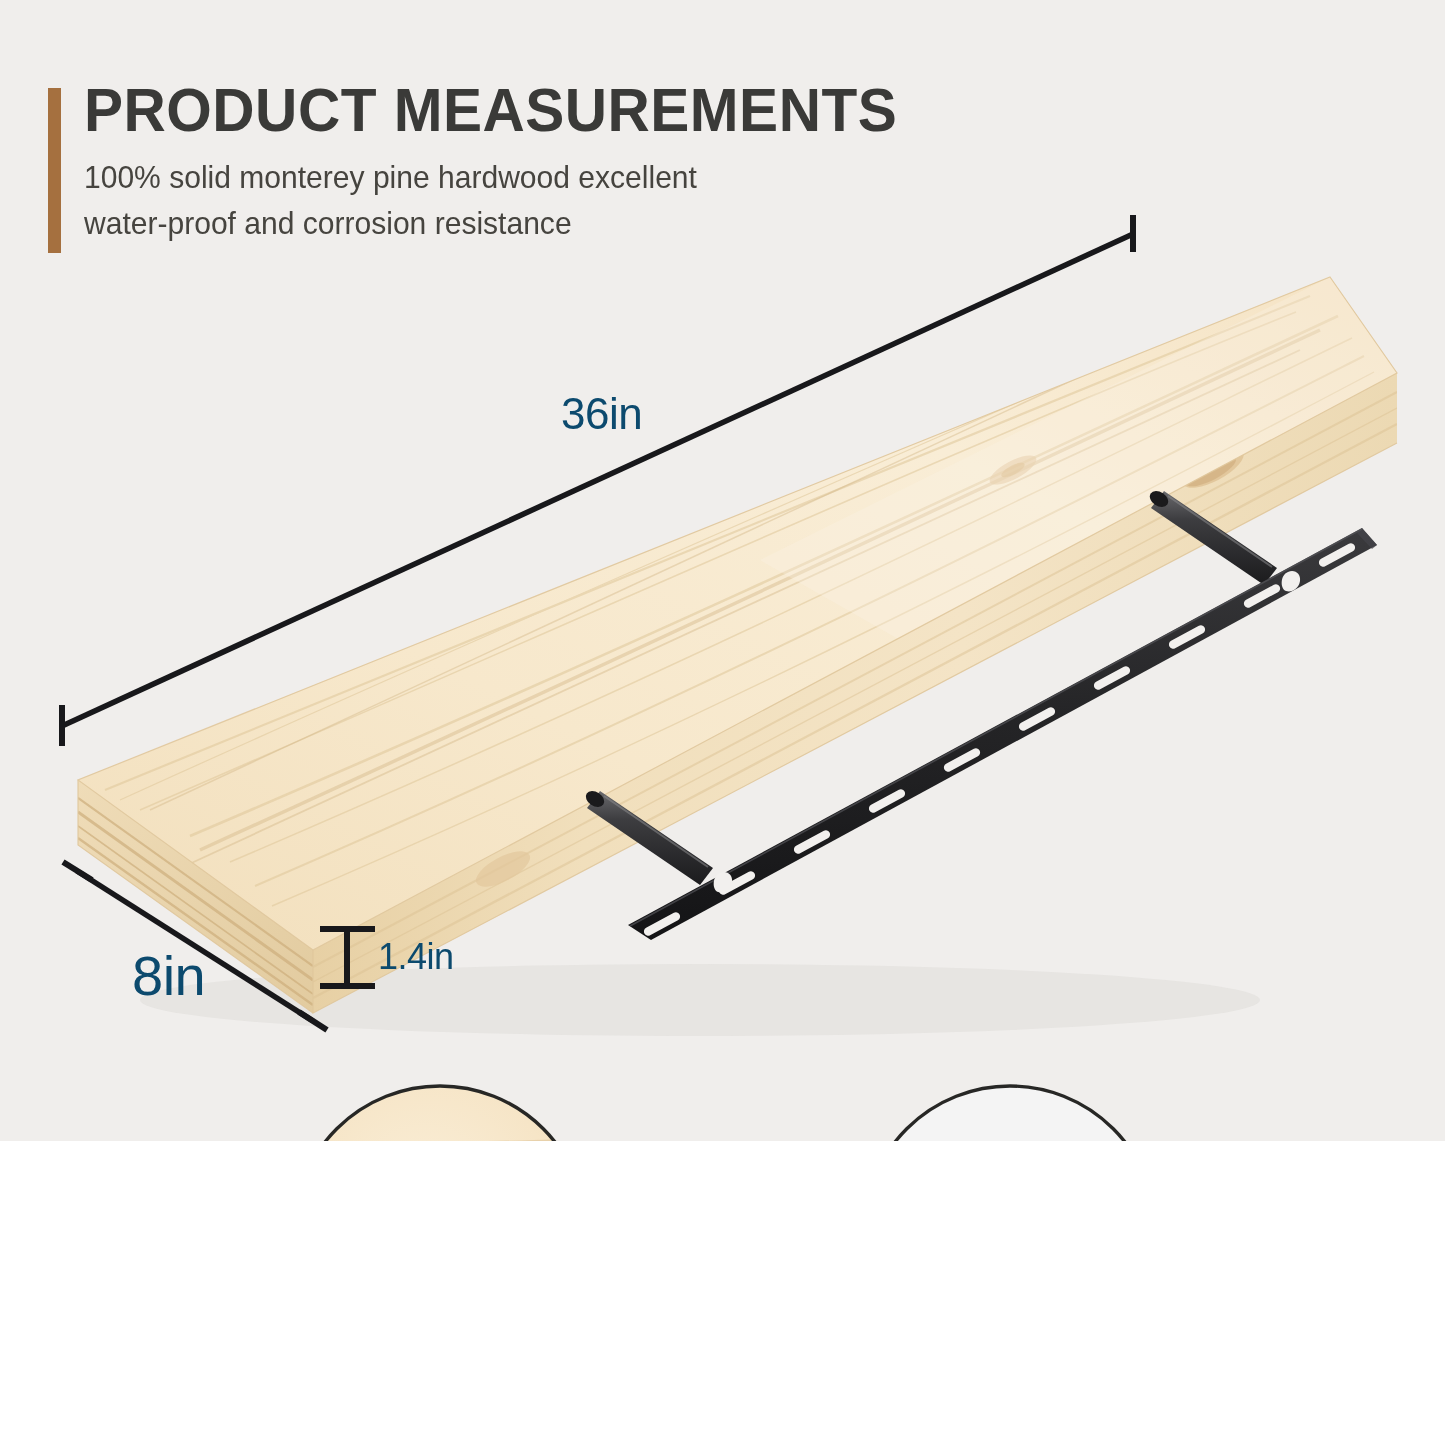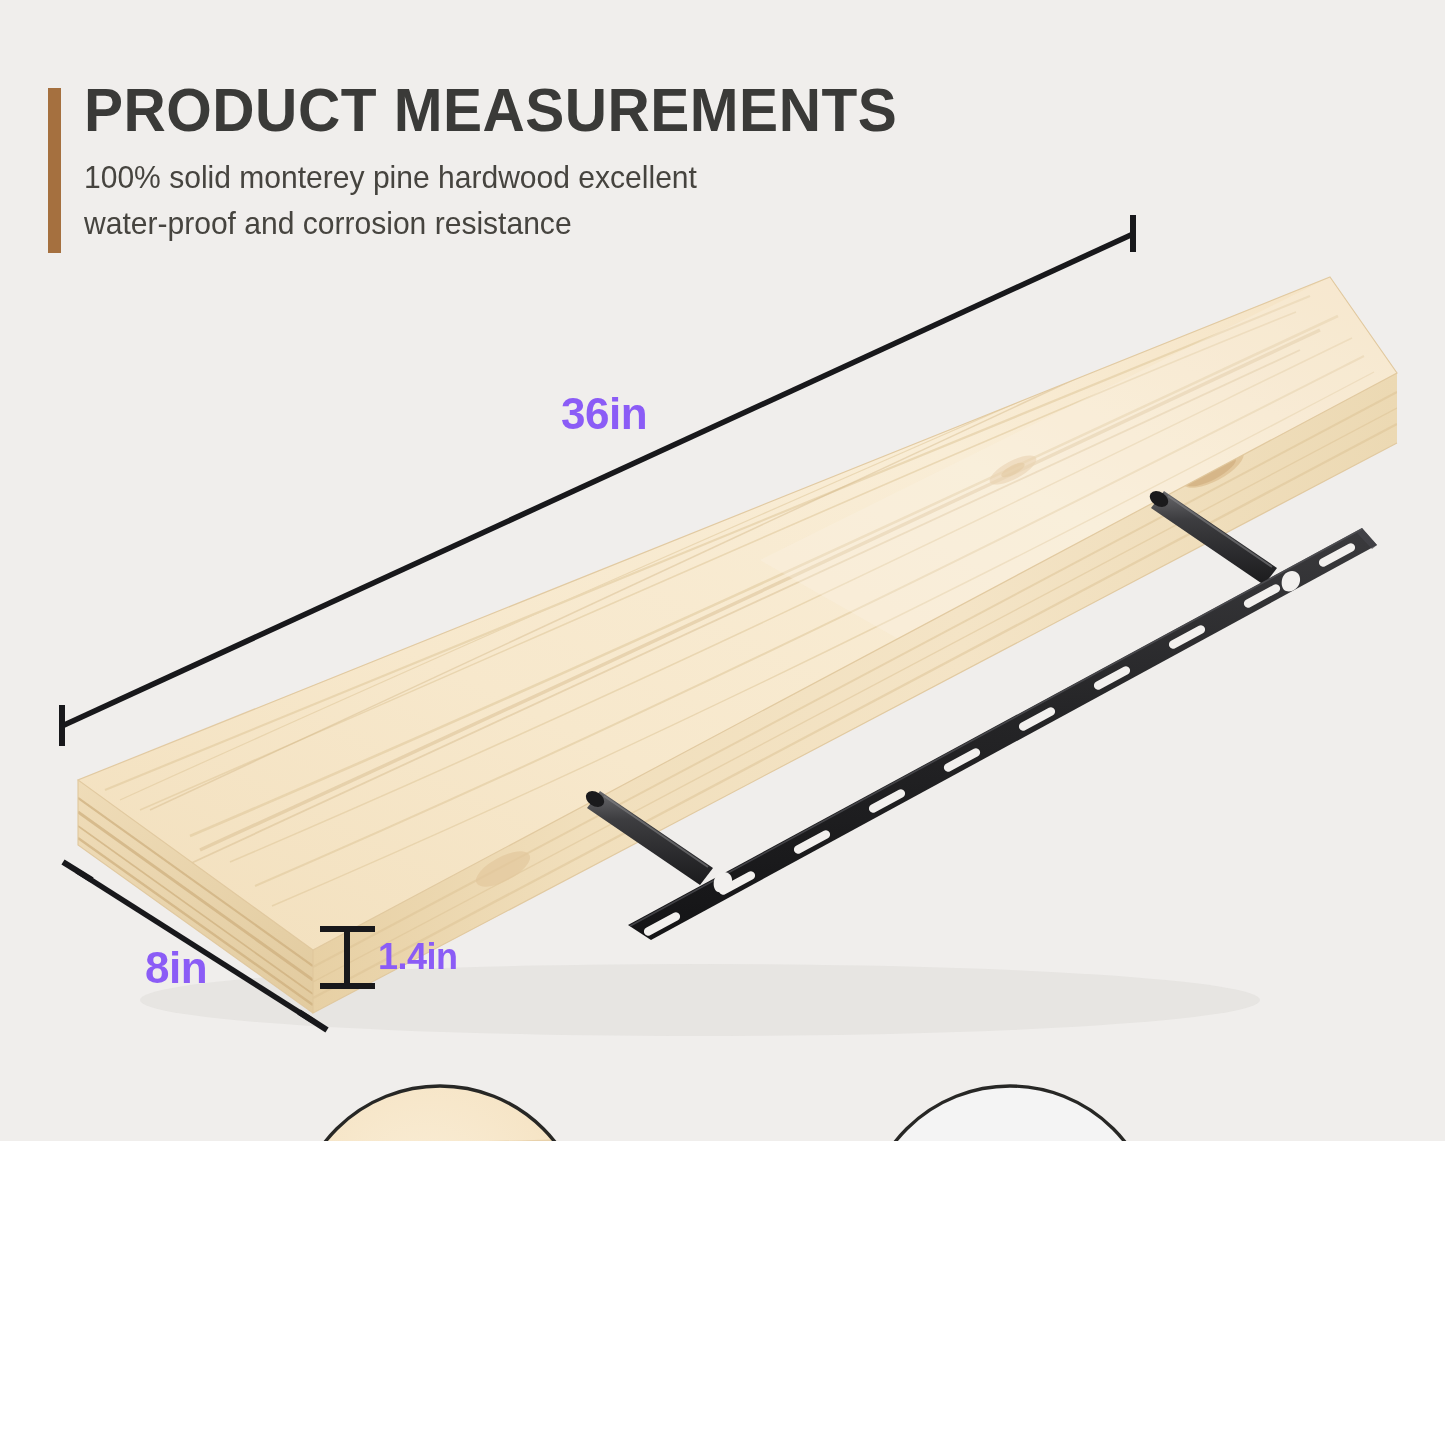--- a/index.html
+++ b/index.html
@@ -77,8 +77,8 @@
   .dim-label {
     position: absolute;
     font-family: "Liberation Sans", sans-serif;
-    font-weight: bold;
-    color: #8b5cf6;
+    font-weight: normal;
+    color: #0c4a6e;
     white-space: nowrap;
     letter-spacing: -0.5px;
   }

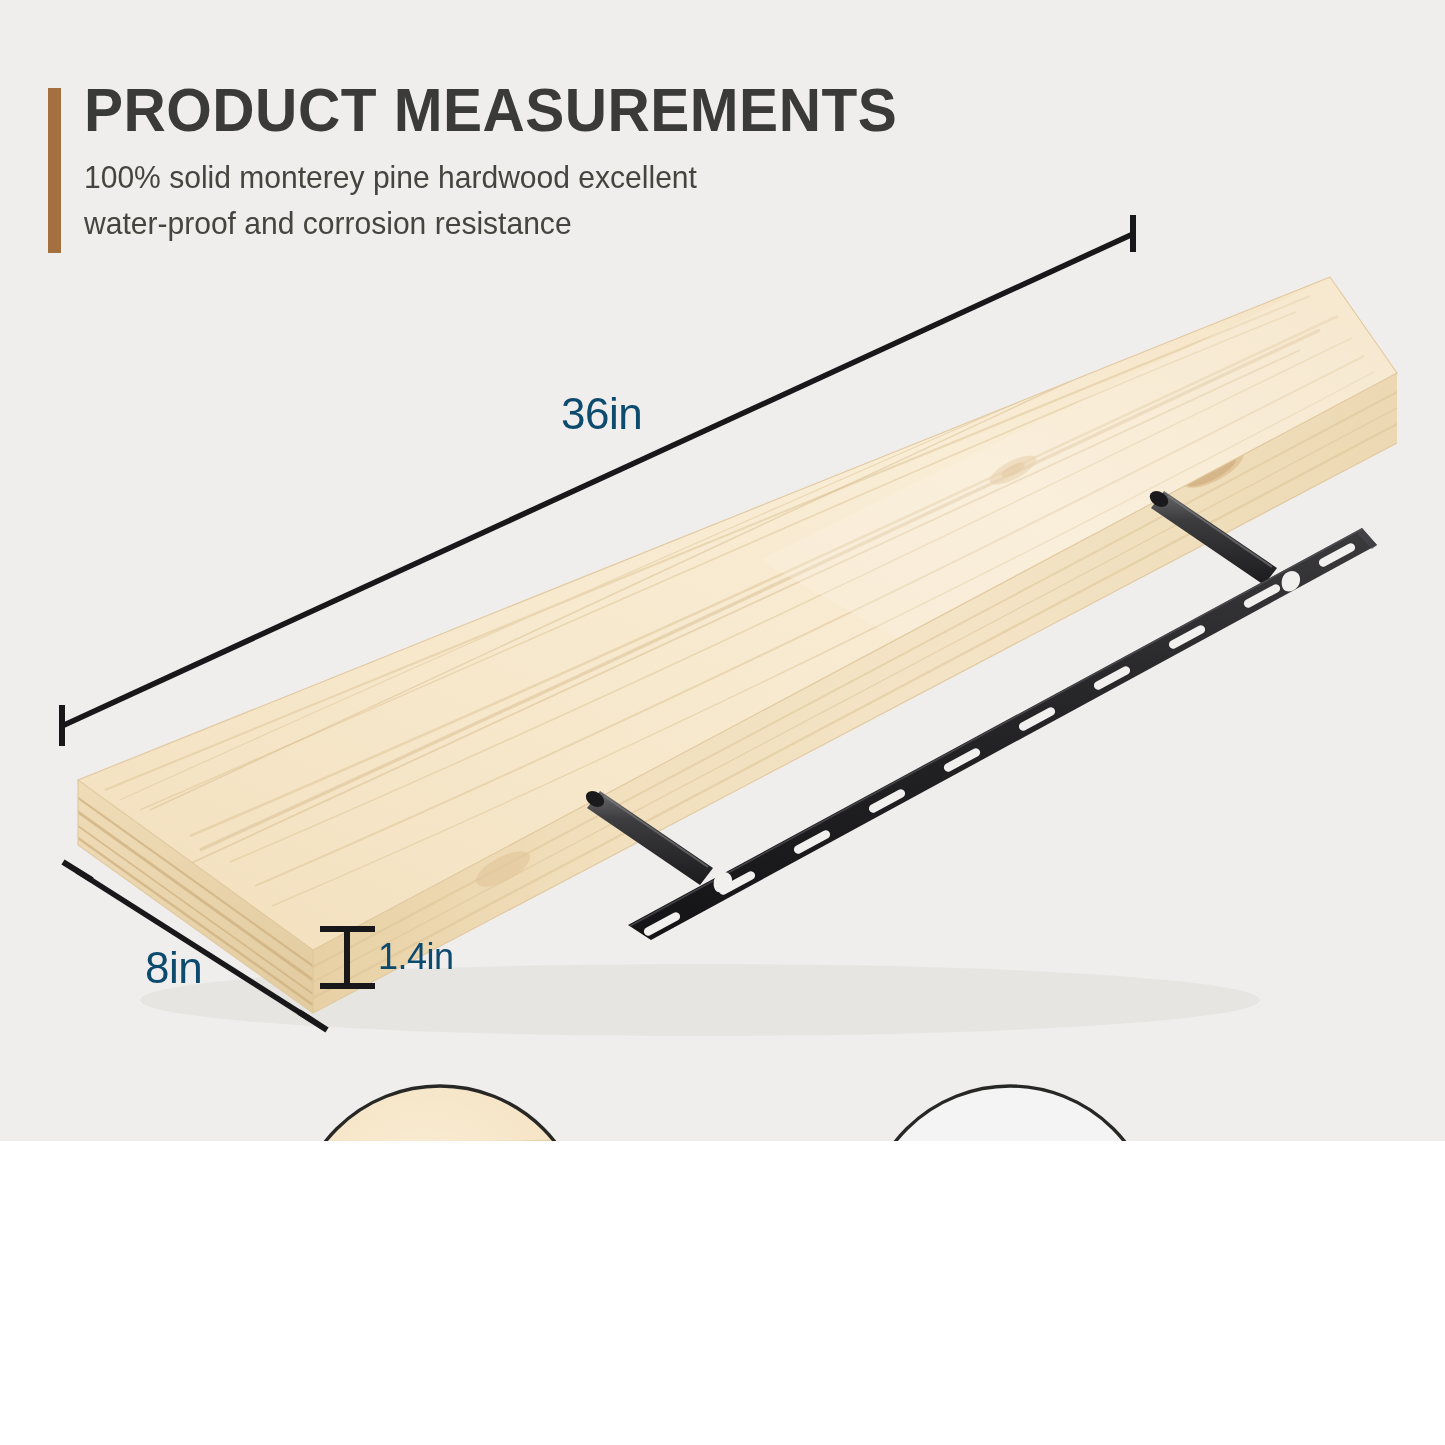--- a/index.html
+++ b/index.html
@@ -83,7 +83,7 @@
     letter-spacing: -0.5px;
   }
   #label-length { left: 561px; top: 389px; font-size: 44px; }
-  #label-depth  { left: 145px; top: 943px; font-size: 44px; }
+  #label-depth  { left: 132px; top: 943px; font-size: 56px; }
   #label-thick  { left: 378px; top: 936px; font-size: 36px; }
 </style>
 </head>

